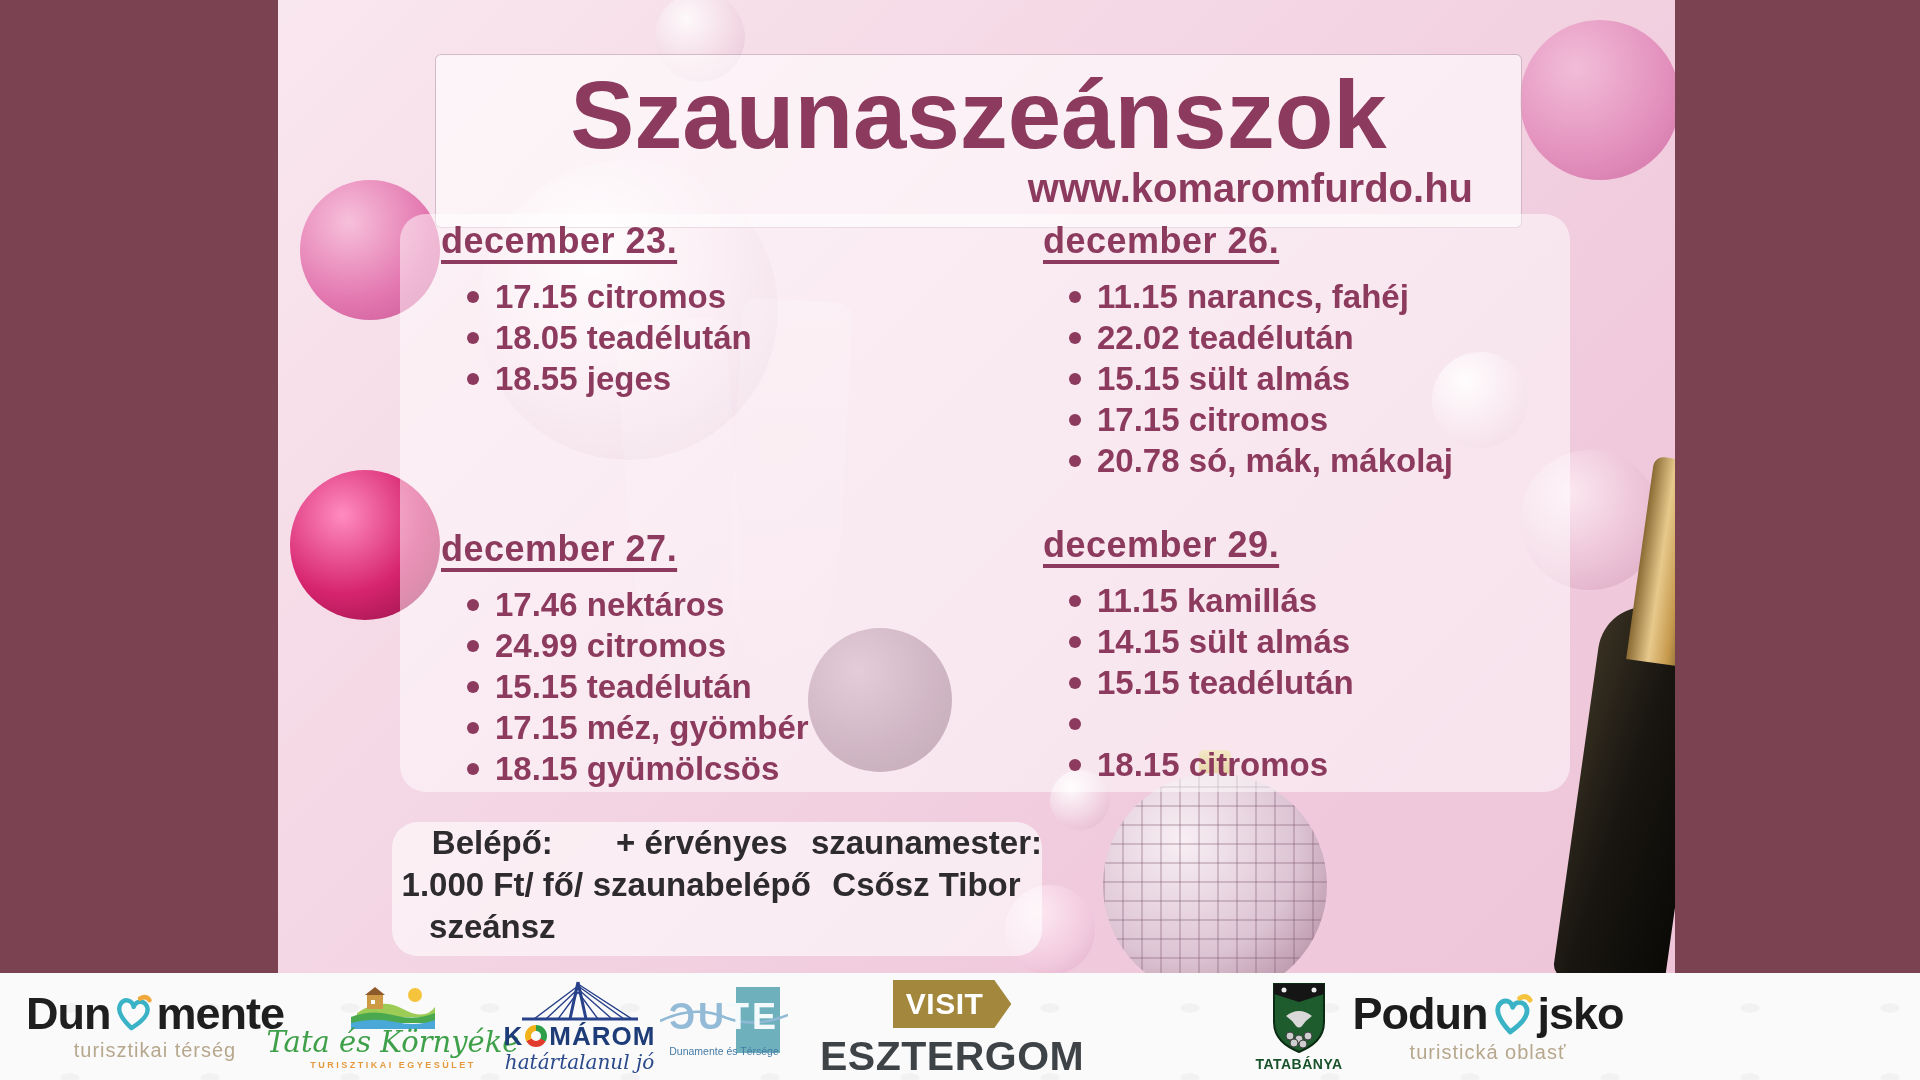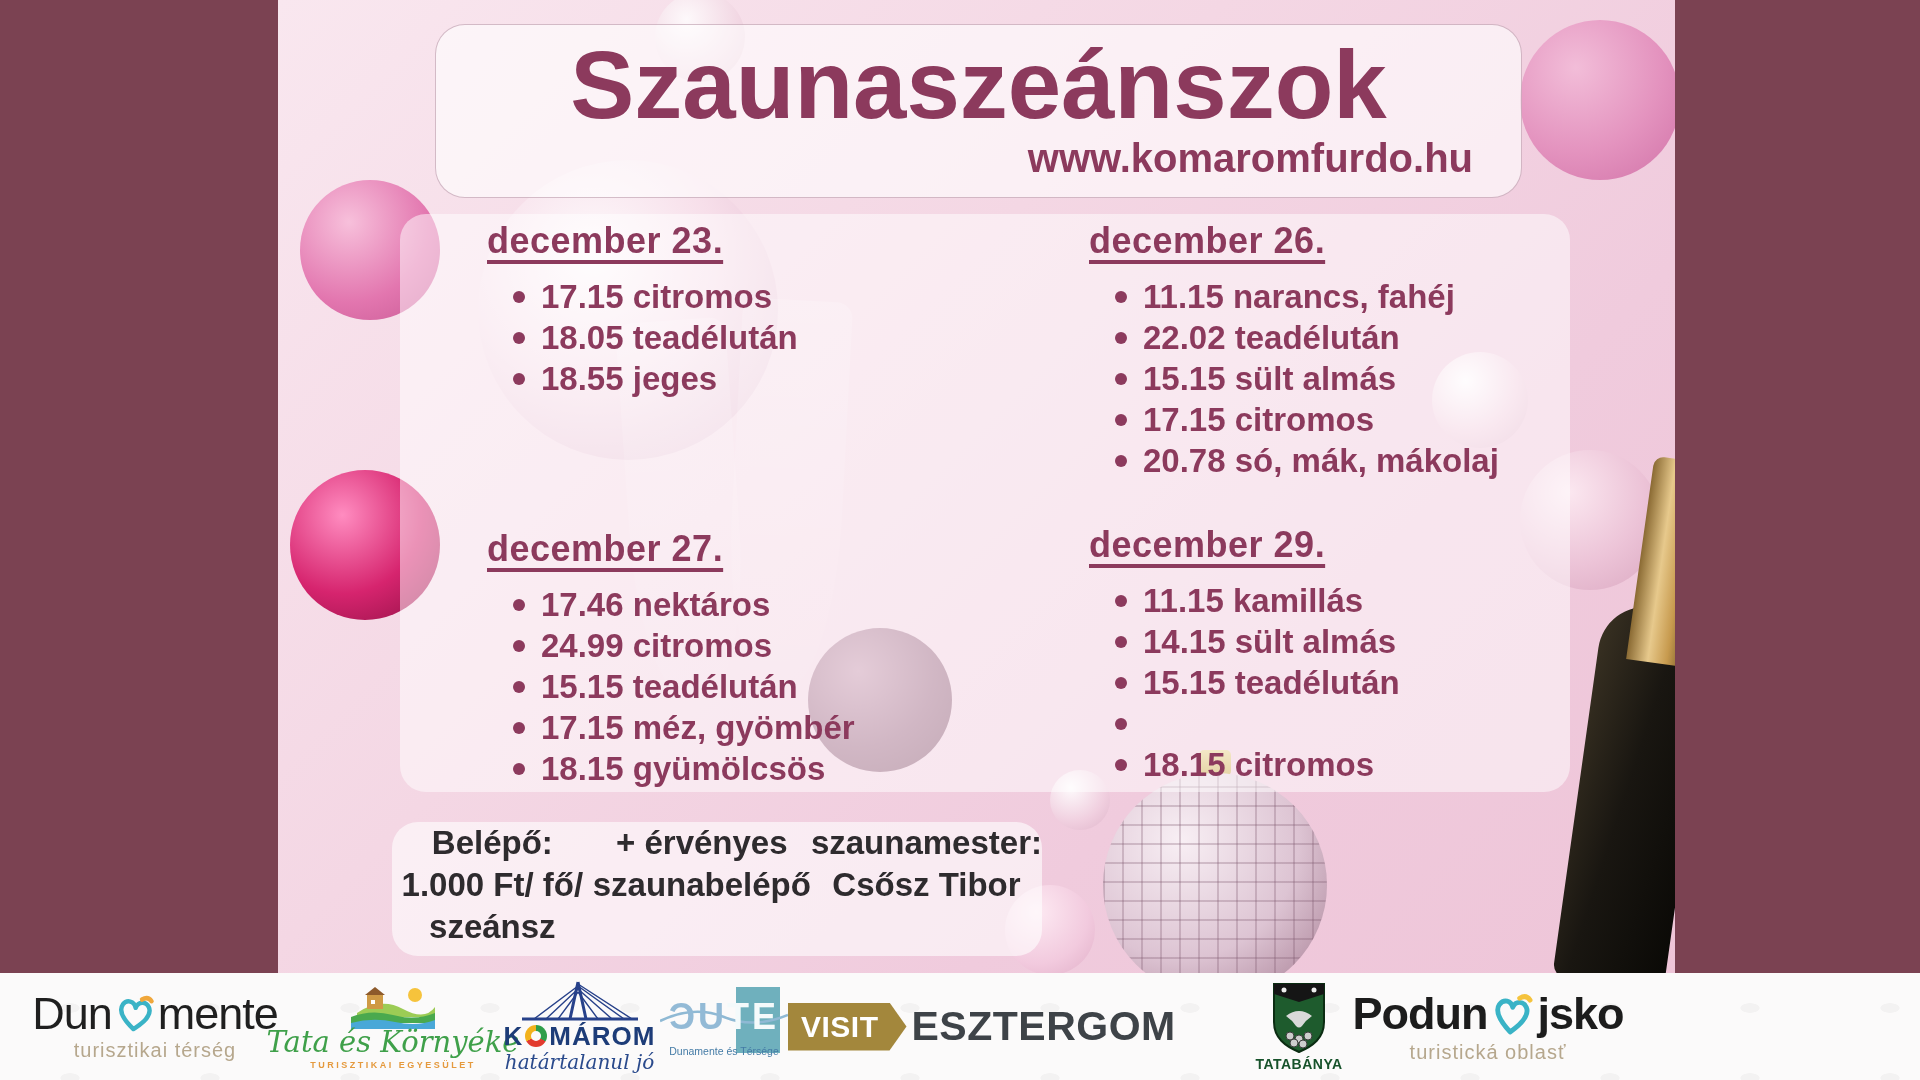--- a/index.html
+++ b/index.html
@@ -63,10 +63,10 @@
 
   
   .title-card{
-    position:absolute;left:157px;top:24px;width:1085px;height:172px;z-index:2;
+    position:absolute;left:157px;top:54px;width:1085px;height:172px;z-index:2;
     background:rgba(255,255,255,.62);
     border:1px solid rgba(125,62,92,.32);
-    border-radius:30px;
+    border-radius:6px;
   }
   .title{margin-top:10px;text-align:center;font-size:96px;font-weight:800;color:#8c3a5d;line-height:1.05;}
   .url{text-align:right;padding-right:48px;margin-top:0;font-size:40px;font-weight:800;color:#8c3a5d;}

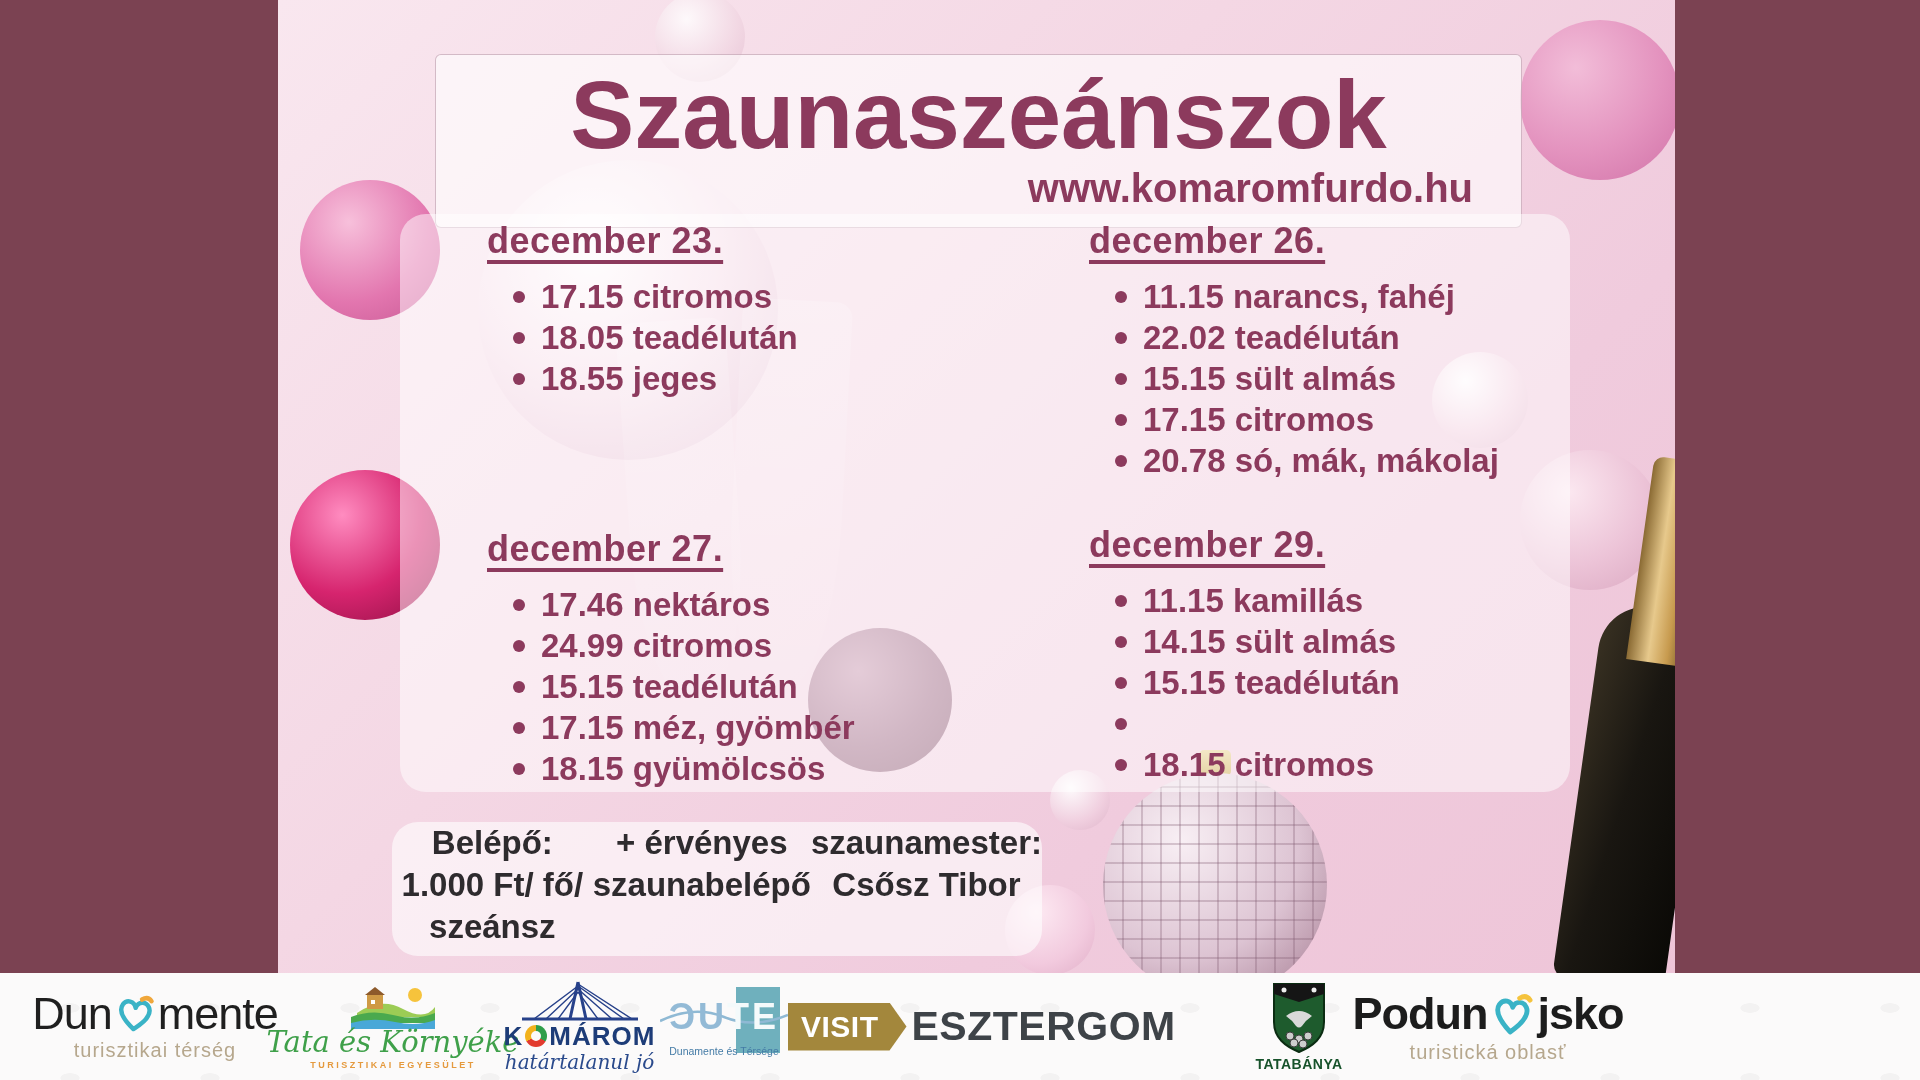--- a/index.html
+++ b/index.html
@@ -76,7 +76,7 @@
     background:rgba(255,255,255,.5);border-radius:26px;
   }
 
-  .sched{position:absolute;z-index:3;margin-left:46px;}
+  .sched{position:absolute;z-index:3;}
   .s1{left:163px;top:220px;}
   .s2{left:765px;top:220px;}
   .s3{left:163px;top:528px;}

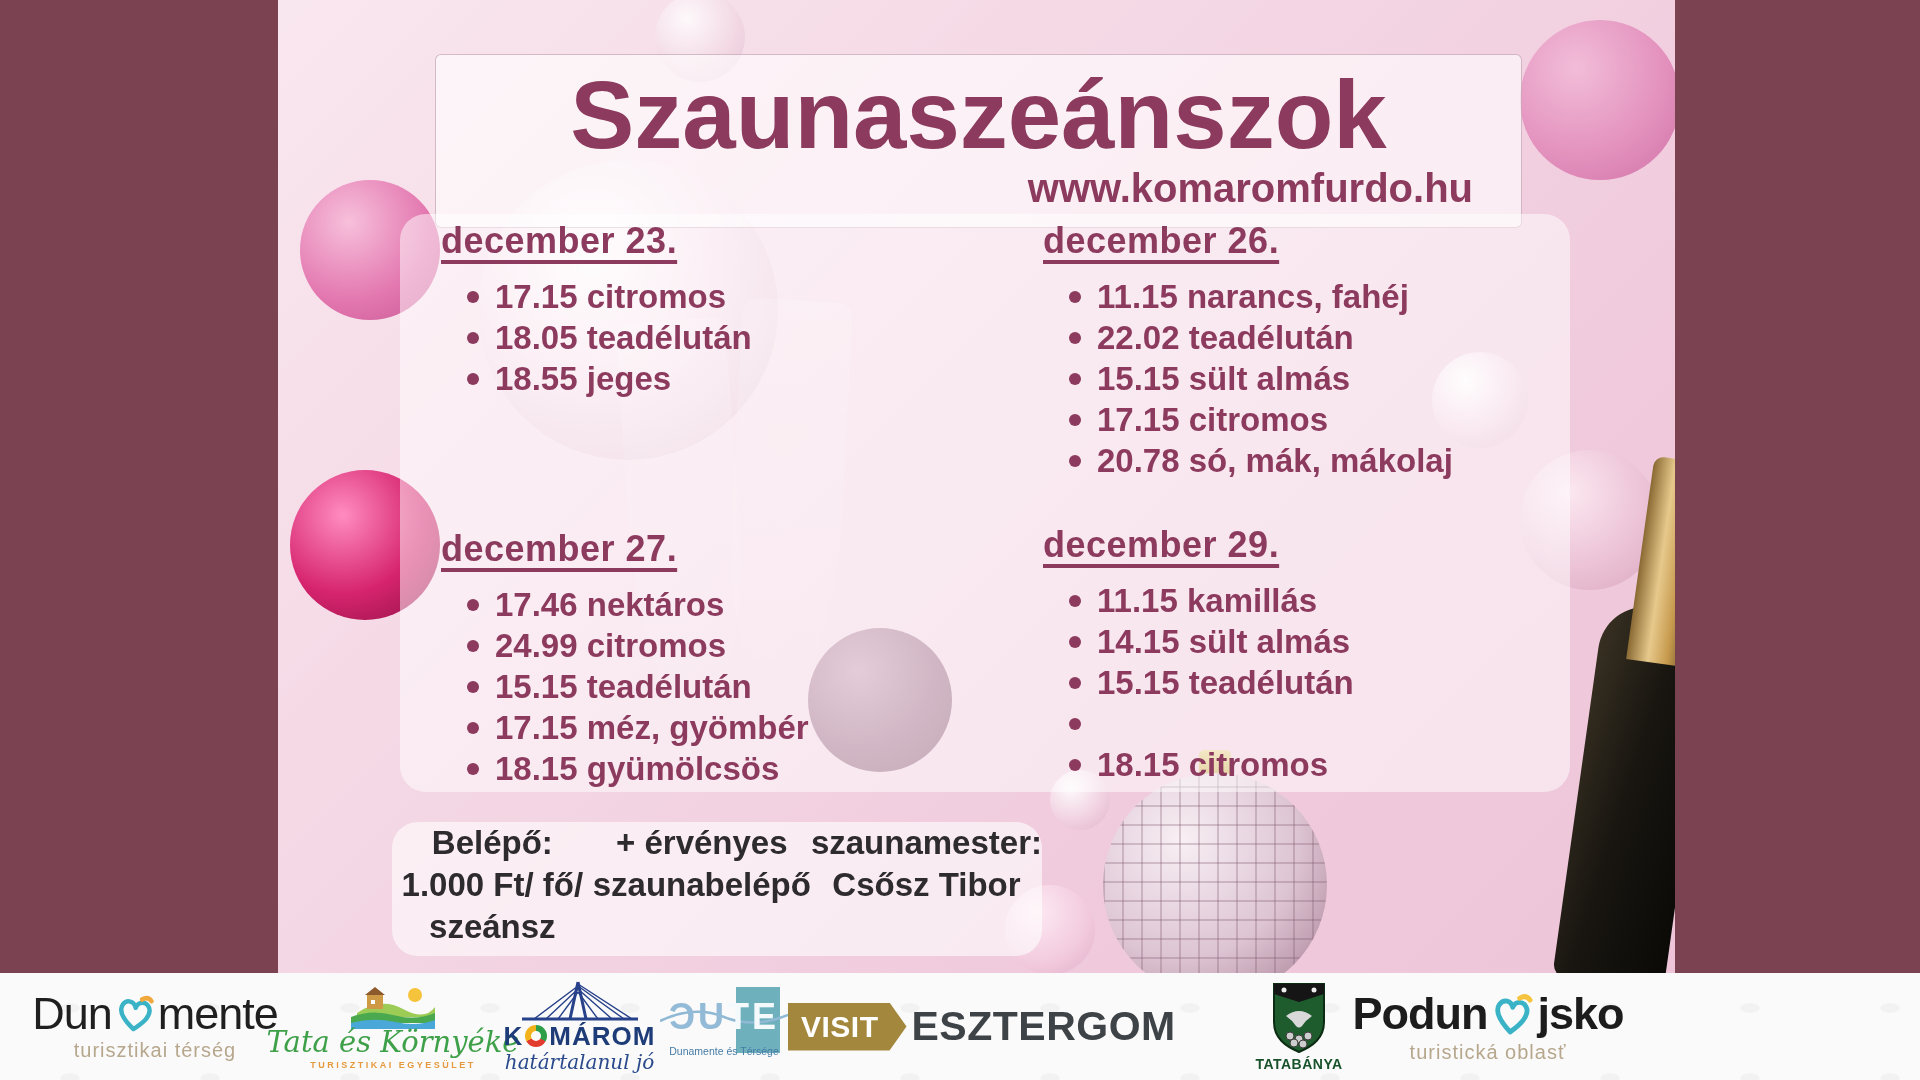--- a/index.html
+++ b/index.html
@@ -106,7 +106,7 @@
   .logo{position:absolute;top:0;height:107px;display:flex;flex-direction:column;align-items:center;justify-content:center;}
 
   .lg-duna{left:25px;width:260px;}
-  .duna-row{display:flex;align-items:flex-end;font-size:45px;font-weight:400;color:#1f1f1f;letter-spacing:-1px;line-height:1;}
+  .duna-row{display:flex;align-items:flex-start;font-size:45px;font-weight:700;color:#1f1f1f;letter-spacing:-1px;line-height:1;}
   .heart{margin:0 1px;transform:rotate(6deg);}
   .lg-sub{font-size:20px;color:#b6a78d;margin-top:3px;letter-spacing:1px;}
 

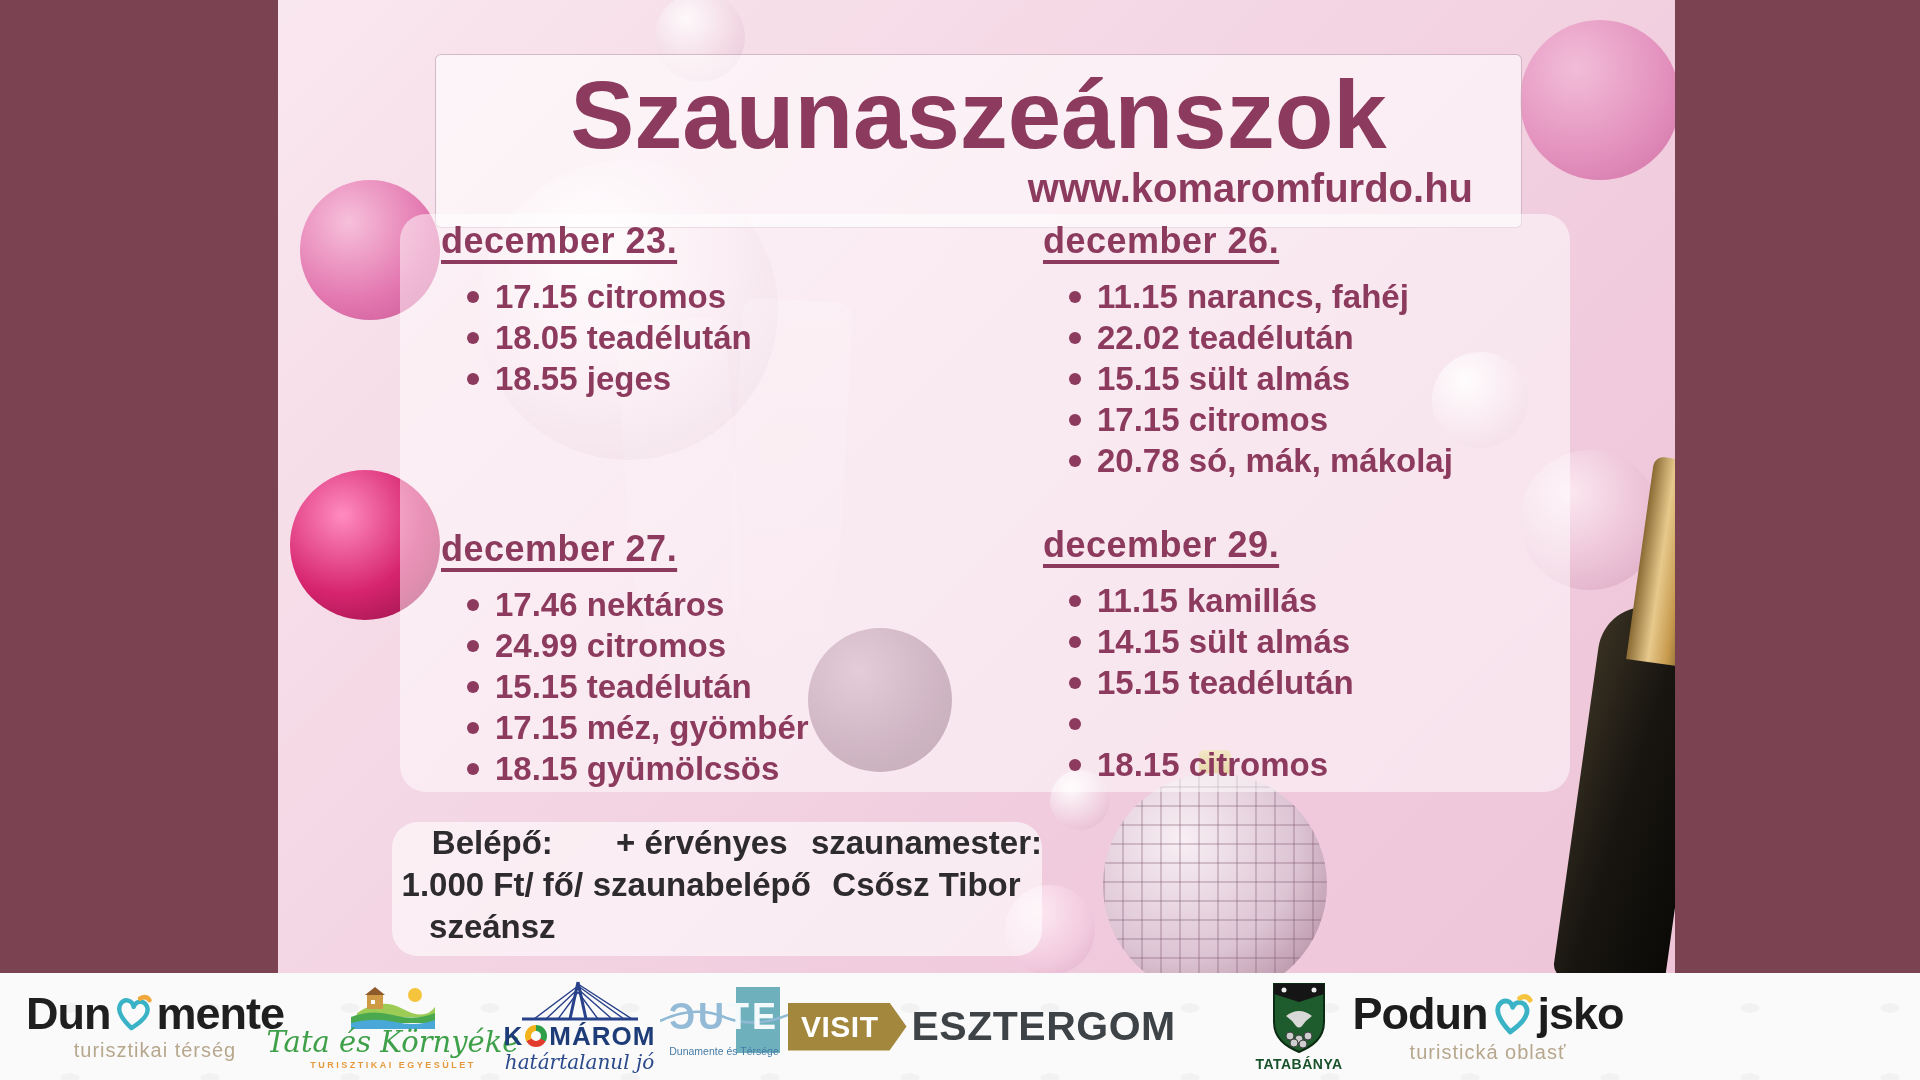--- a/index.html
+++ b/index.html
@@ -129,7 +129,7 @@
   .lt-te{color:#f4fafb;}
   .dute-sub{position:relative;z-index:2;font-size:10.5px;color:#447ba6;margin-top:10px;white-space:nowrap;}
 
-  .lg-visit{left:788px;flex-direction:row;gap:5px;justify-content:flex-end;}
+  .lg-visit{left:820px;flex-direction:column;gap:5px;justify-content:flex-end;}
   .visit-block{
     background:#a3873c;color:#fff;font-weight:800;font-size:30px;letter-spacing:.5px;
     padding:7px 28px 7px 13px;

